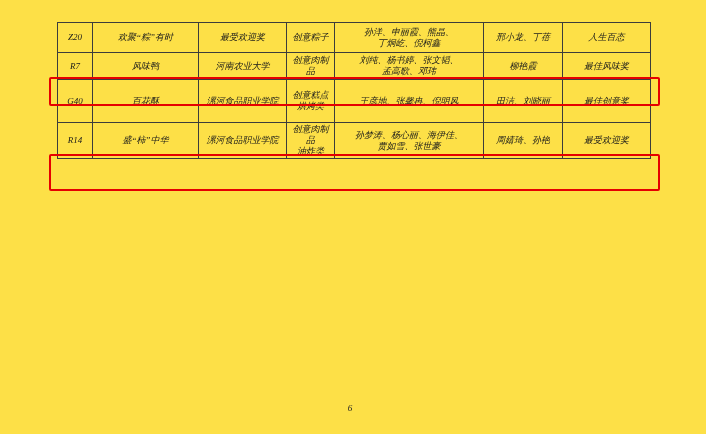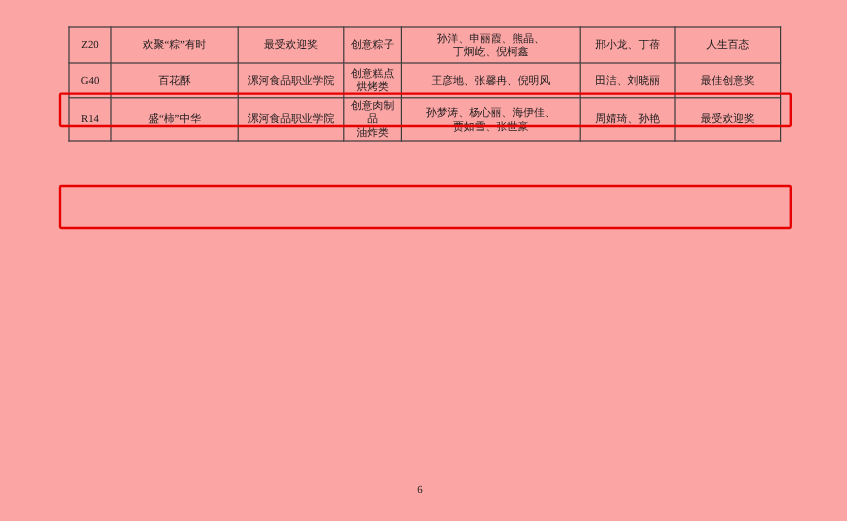--- a/index.html
+++ b/index.html
@@ -15,7 +15,8 @@
     position: relative;
     width: 706px;
     height: 434px;
-    background: #fca5a5;
+    background: #fde047;
+    font-style: italic;
   }
   table.doc-table {
     position: absolute;

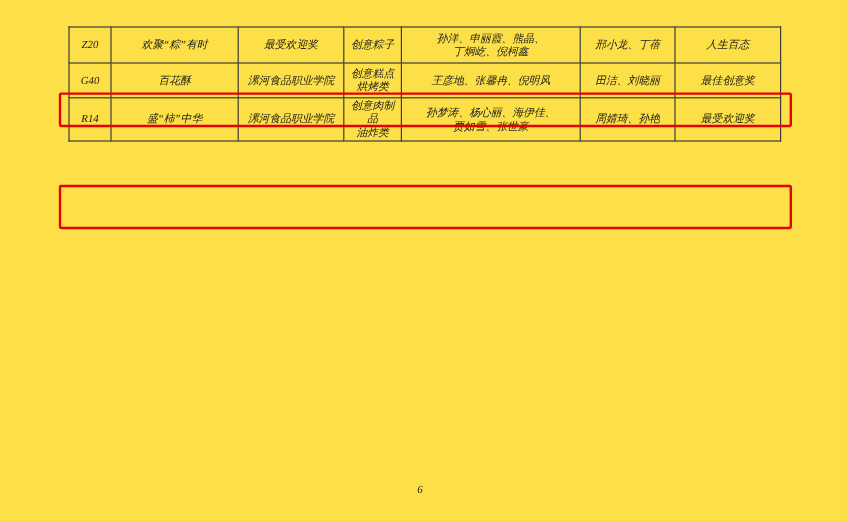--- a/index.html
+++ b/index.html
@@ -90,6 +90,16 @@
         <td>邢小龙、丁蓓</td>
         <td>人生百态</td>
       </tr>
+      <tr style="height:27px">
+        <td>R7</td>
+        <td>风味鸭</td>
+        <td>河南农业大学</td>
+        <td>创意肉制品</td>
+        <td>刘纯、杨书婷、张文韬、
+孟高歌、邓玮</td>
+        <td>柳艳霞</td>
+        <td>最佳风味奖</td>
+      </tr>
       <tr style="height:29px">
         <td>G40</td>
         <td>百花酥</td>

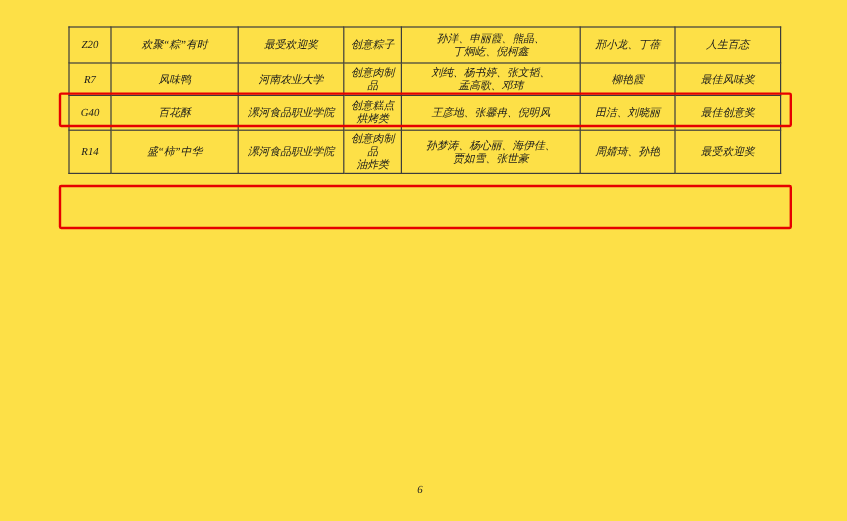--- a/index.html
+++ b/index.html
@@ -100,7 +100,7 @@
         <td>柳艳霞</td>
         <td>最佳风味奖</td>
       </tr>
-      <tr style="height:29px">
+      <tr style="height:43px">
         <td>G40</td>
         <td>百花酥</td>
         <td>漯河食品职业学院</td>

